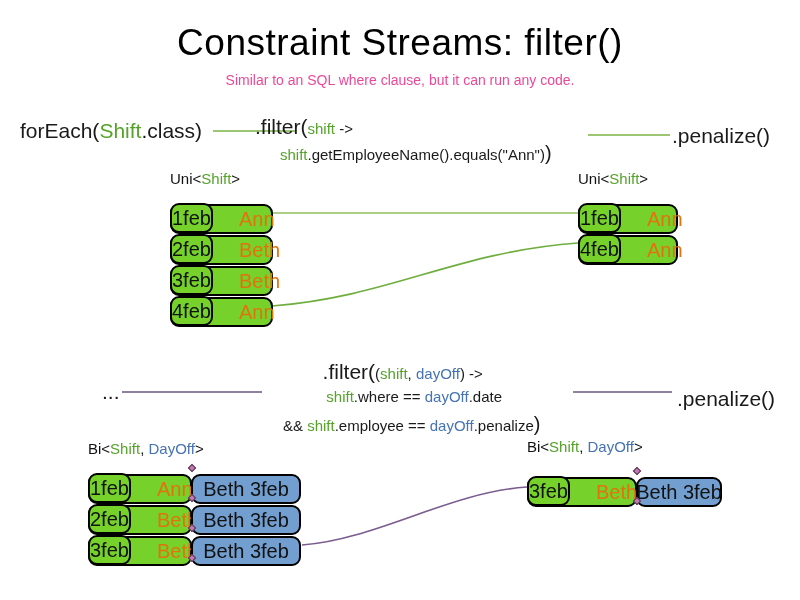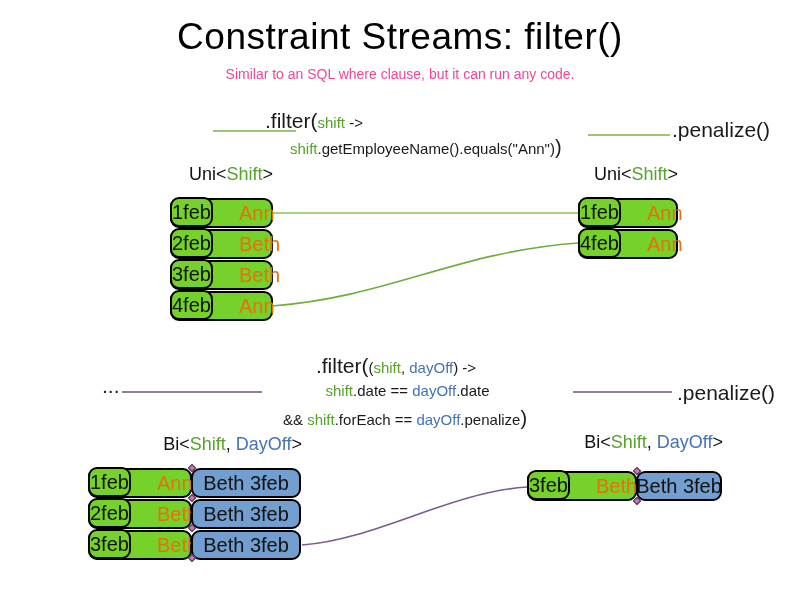--- a/index.html
+++ b/index.html
@@ -7,7 +7,7 @@
     position:relative; width:800px; height:600px; background:#ffffff;
     font-family:"Liberation Sans", sans-serif; color:#1a1a1a; overflow:hidden;
   }
-  .abs { position:absolute; }
+  .abs { position:absolute;margin-top:6px; }
   .title { left:0; right:0; top:16px; text-align:center; font-size:37px; color:#000; letter-spacing:0.5px; }
   .subtitle { left:0; right:0; top:66px; text-align:center; font-size:14px; color:#ec4899; }
 

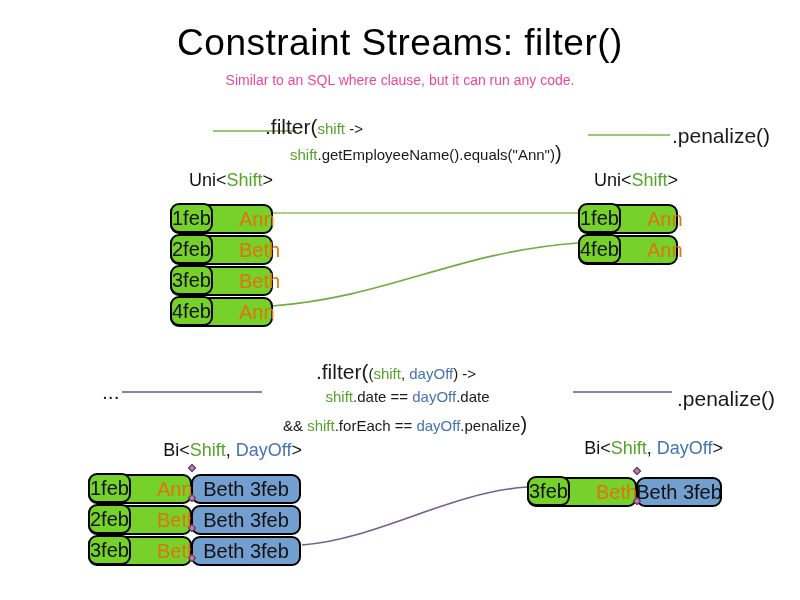--- a/index.html
+++ b/index.html
@@ -63,6 +63,7 @@
   <div class="abs title">Constraint Streams: filter()</div>
   <div class="abs subtitle">Similar to an SQL where clause, but it can run any code.</div>
 
+  <div class="abs code-lg" style="left:20px; top:113px;"><span>forEach(</span><span class="tok-g">Shift</span><span>.class)</span></div>
 
   <div class="abs" style="left:265px; top:109px;">
     <div><span class="code-lg">.filter(</span><span class="code-sm tok-g">shift</span><span class="code-sm"> -&gt;</span></div>

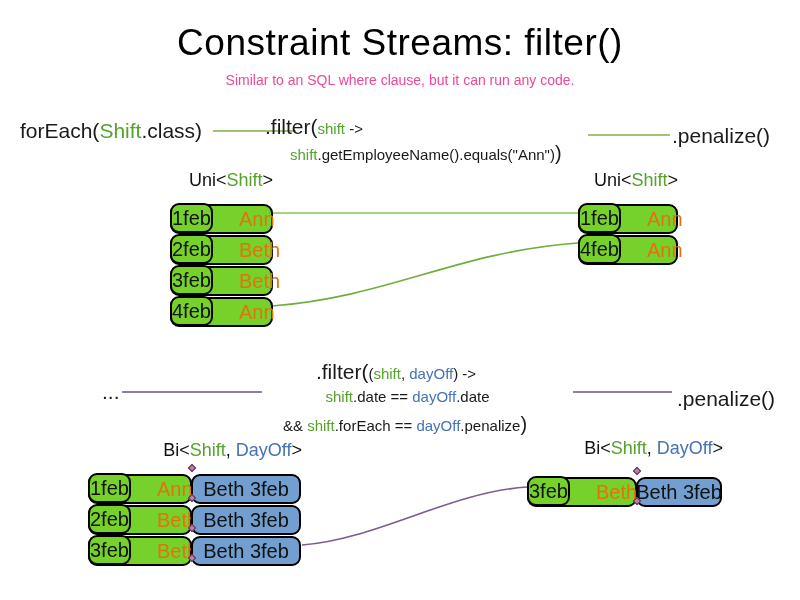--- a/index.html
+++ b/index.html
@@ -65,7 +65,7 @@
 
   <div class="abs code-lg" style="left:20px; top:113px;"><span>forEach(</span><span class="tok-g">Shift</span><span>.class)</span></div>
 
-  <div class="abs" style="left:265px; top:109px;">
+  <div class="abs" style="left:255px; top:109px;">
     <div><span class="code-lg">.filter(</span><span class="code-sm tok-g">shift</span><span class="code-sm"> -&gt;</span></div>
     <div style="margin:3px 0 0 25px;"><span class="code-sm tok-g">shift</span><span class="code-sm">.getEmployeeName().equals("Ann")</span><span class="code-sm close-lg">)</span></div>
   </div>

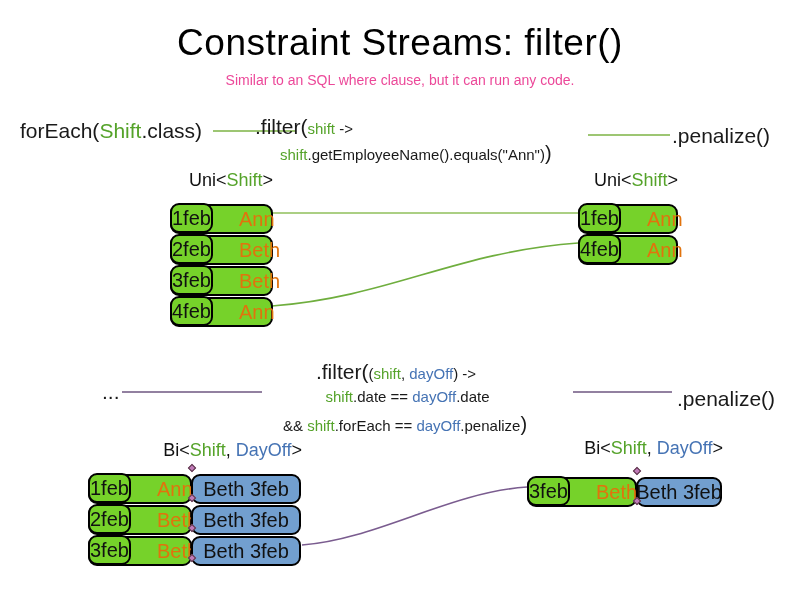--- a/index.html
+++ b/index.html
@@ -19,7 +19,7 @@
   .close-lg { font-size:20px; }
 
   
-  .tbl-label { font-size:18px; color:#111; text-align:right; white-space:nowrap; }
+  .tbl-label { font-size:15px; color:#111; text-align:left; white-space:nowrap; }
 
   
   .tbl { display:flex; flex-direction:column; }

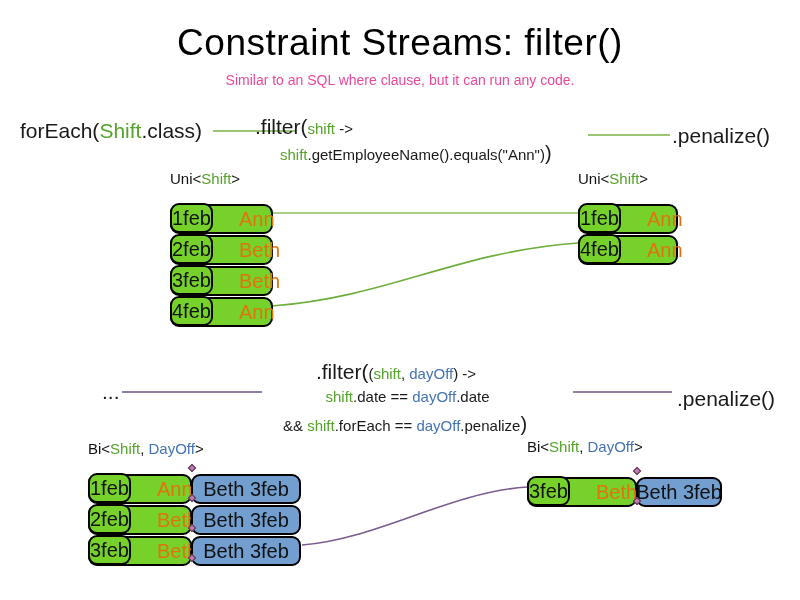--- a/index.html
+++ b/index.html
@@ -121,7 +121,7 @@
 
   <div class="abs" style="left:265px; top:354px;text-align:center;">
     <div><span class="code-lg">.filter(</span><span class="code-sm">(</span><span class="code-sm tok-g">shift</span><span class="code-sm">, </span><span class="code-sm tok-b">dayOff</span><span class="code-sm">)</span><span class="code-sm"> -&gt;</span></div>
-    <div style="margin:4px 0 0 23px;"><span class="code-sm tok-g">shift</span><span class="code-sm">.date == </span><span class="code-sm tok-b">dayOff</span><span class="code-sm">.date</span></div>
+    <div style="margin:4px 0 0 23px;"><span class="code-sm tok-g">shift</span><span class="code-sm">.where == </span><span class="code-sm tok-b">dayOff</span><span class="code-sm">.date</span></div>
     <div style="margin:7px 0 0 18px;"><span class="code-sm">&amp;&amp; </span><span class="code-sm tok-g">shift</span><span class="code-sm">.forEach == </span><span class="code-sm tok-b">dayOff</span><span class="code-sm">.penalize</span><span class="code-sm close-lg">)</span></div>
   </div>
 

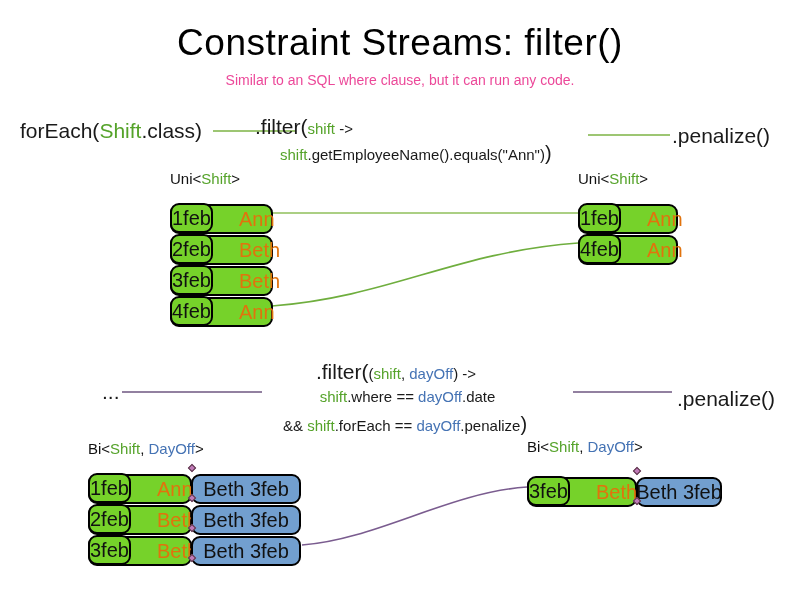--- a/index.html
+++ b/index.html
@@ -122,7 +122,7 @@
   <div class="abs" style="left:265px; top:354px;text-align:center;">
     <div><span class="code-lg">.filter(</span><span class="code-sm">(</span><span class="code-sm tok-g">shift</span><span class="code-sm">, </span><span class="code-sm tok-b">dayOff</span><span class="code-sm">)</span><span class="code-sm"> -&gt;</span></div>
     <div style="margin:4px 0 0 23px;"><span class="code-sm tok-g">shift</span><span class="code-sm">.where == </span><span class="code-sm tok-b">dayOff</span><span class="code-sm">.date</span></div>
-    <div style="margin:7px 0 0 18px;"><span class="code-sm">&amp;&amp; </span><span class="code-sm tok-g">shift</span><span class="code-sm">.forEach == </span><span class="code-sm tok-b">dayOff</span><span class="code-sm">.penalize</span><span class="code-sm close-lg">)</span></div>
+    <div style="margin:7px 0 0 18px;"><span class="code-sm">&amp;&amp; </span><span class="code-sm tok-g">shift</span><span class="code-sm">.employee == </span><span class="code-sm tok-b">dayOff</span><span class="code-sm">.penalize</span><span class="code-sm close-lg">)</span></div>
   </div>
 
   <div class="abs code-lg" style="left:677px; top:381px;">.penalize()</div>

